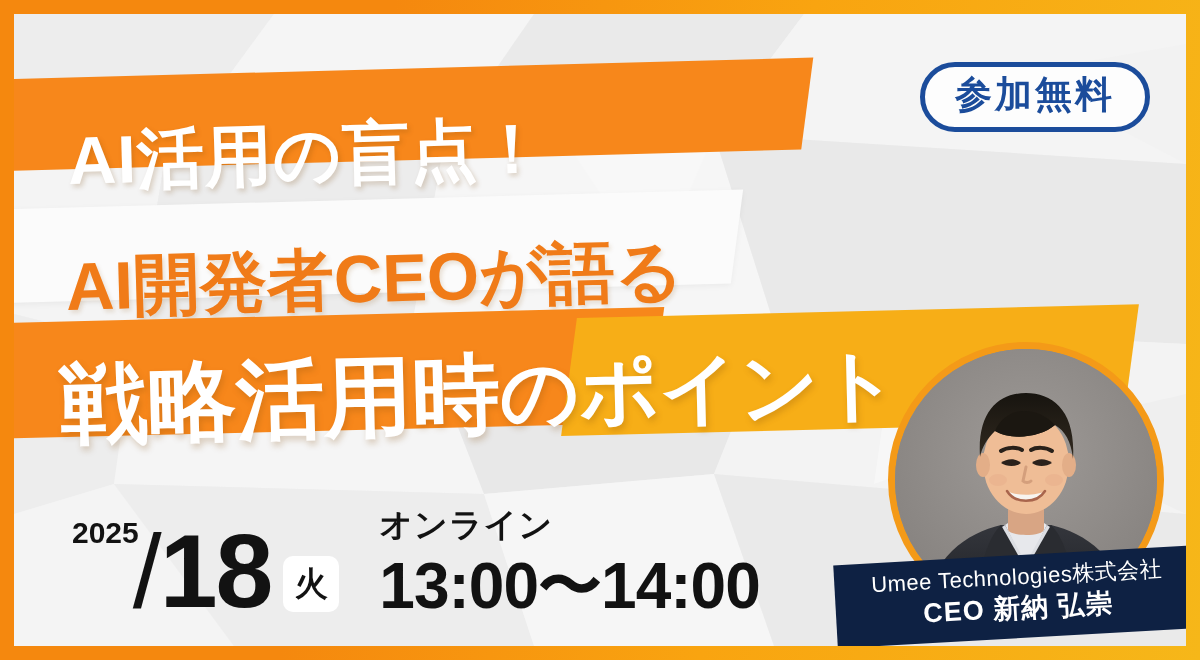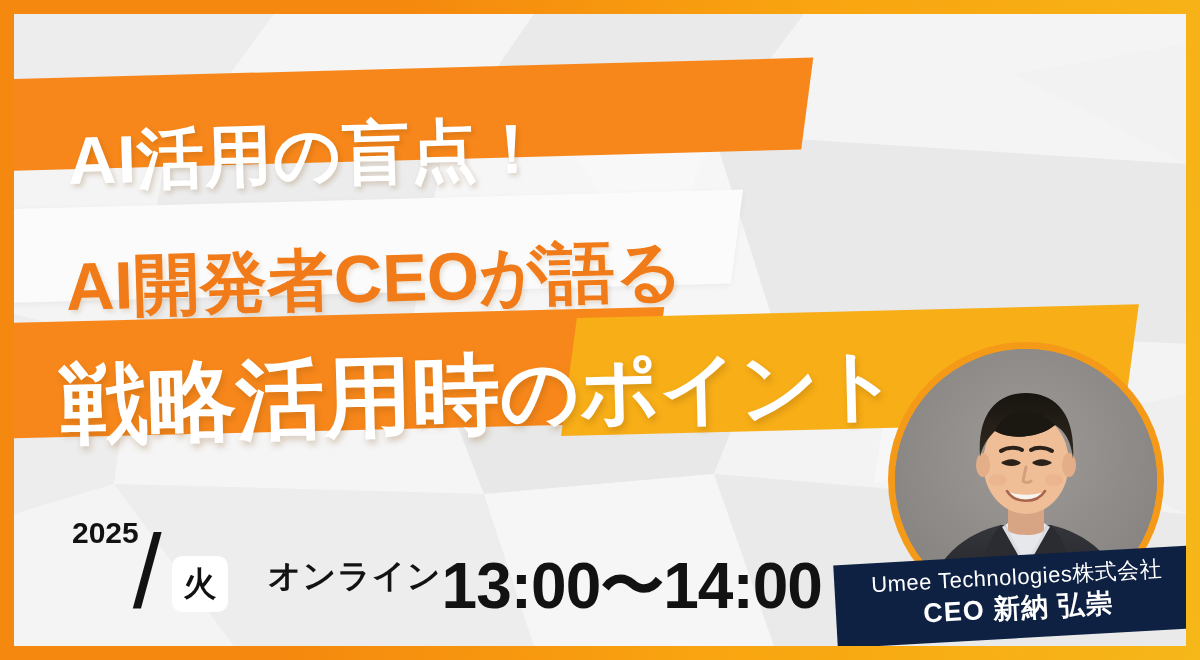--- a/index.html
+++ b/index.html
@@ -308,6 +308,7 @@
         <span class="tail">のポイント</span>
     </div>
 
+    <div class="free-badge">参加無料</div>
 
     <div class="info-row">
       <div class="date-block">

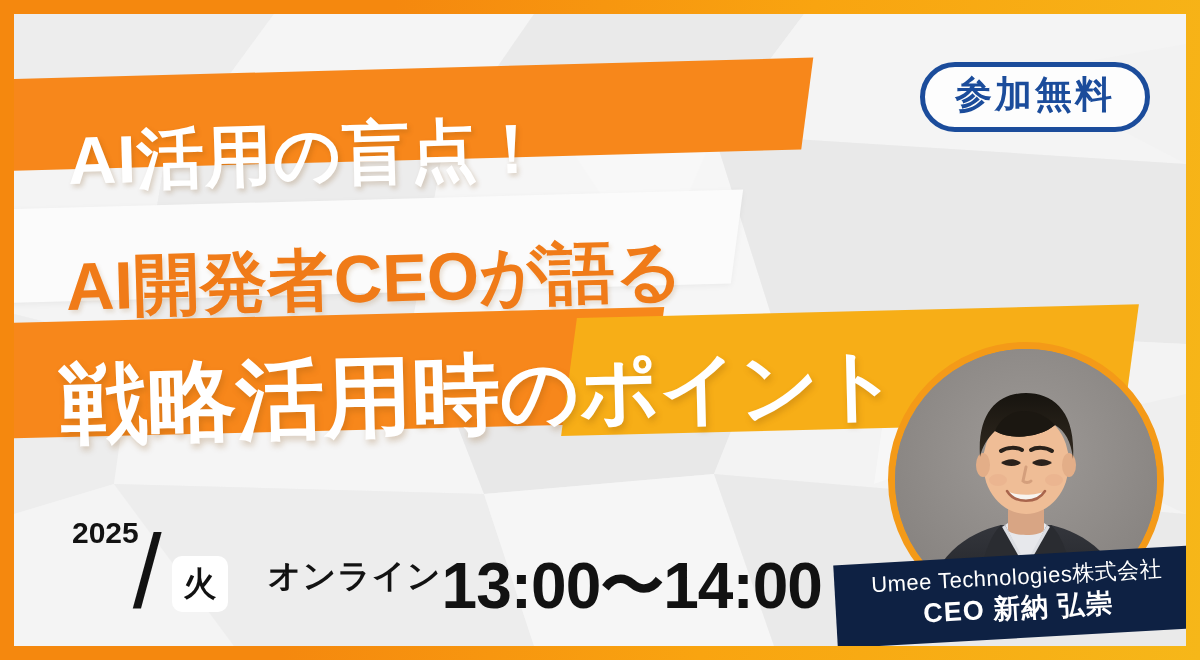--- a/index.html
+++ b/index.html
@@ -314,6 +314,7 @@
       <div class="date-block">
         <span class="date-year">2025</span>
         <span class="date-slash">/</span>
+        <span class="date-main">18</span>
         <span class="dow-badge">火</span>
       </div>
       <div class="venue-block">

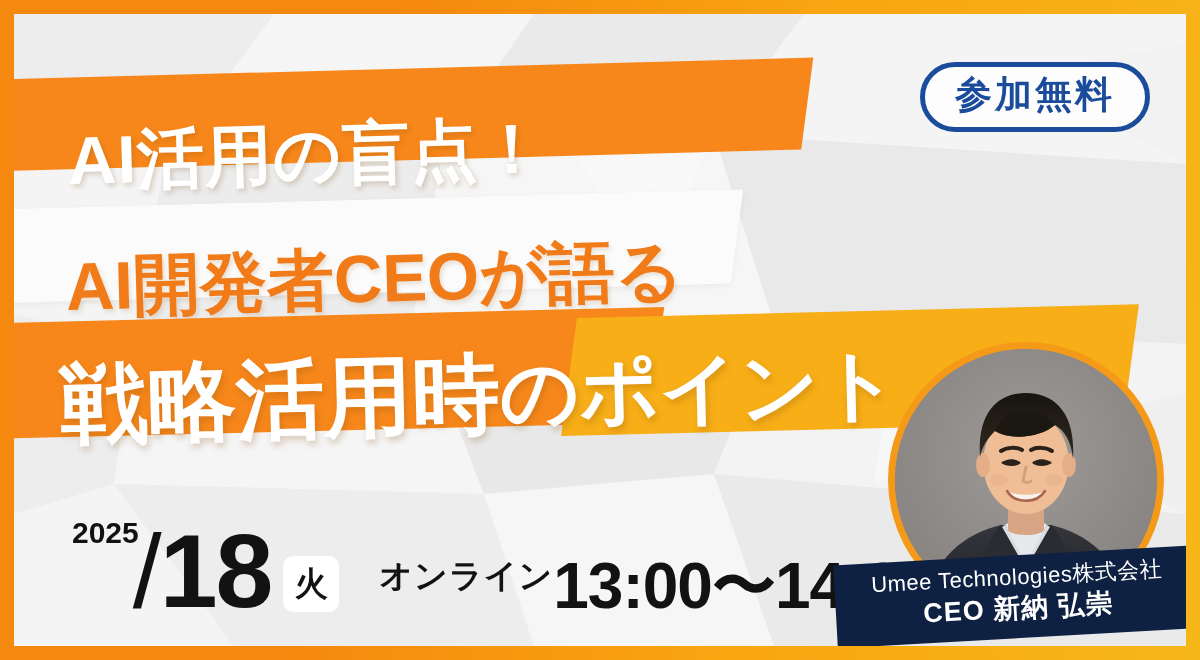--- a/index.html
+++ b/index.html
@@ -203,7 +203,7 @@
   }
   .venue-block {
     display: flex;
-    flex-direction: row;
+    flex-direction: column;
     color: #121212;
     margin-left: 14px;
     margin-bottom: 2px;

